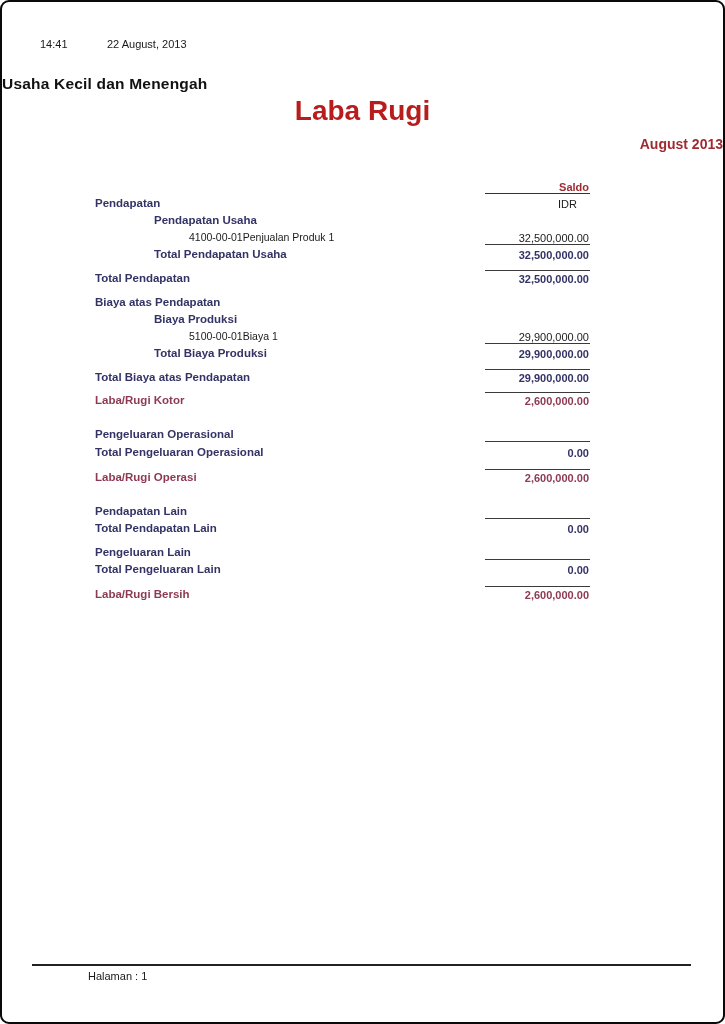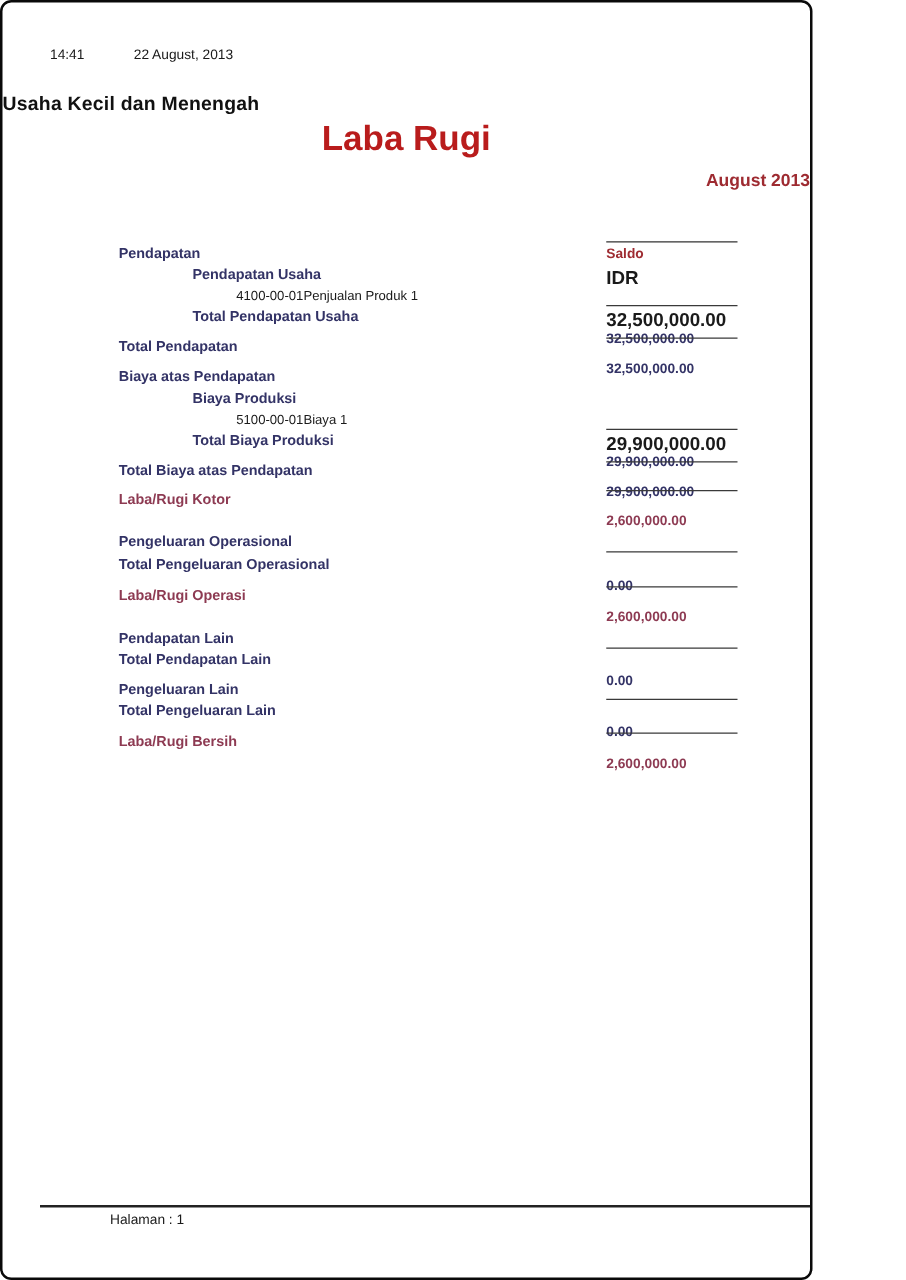--- a/index.html
+++ b/index.html
@@ -6,7 +6,7 @@
   body{font-family:"Liberation Sans","DejaVu Sans",sans-serif;}
   .page{
     position:relative;
-    width:650px;height:1024px;
+    width:725px;height:1024px;
     box-sizing:border-box;
     background:#ffffff;
     border:2px solid #0a0a0a;

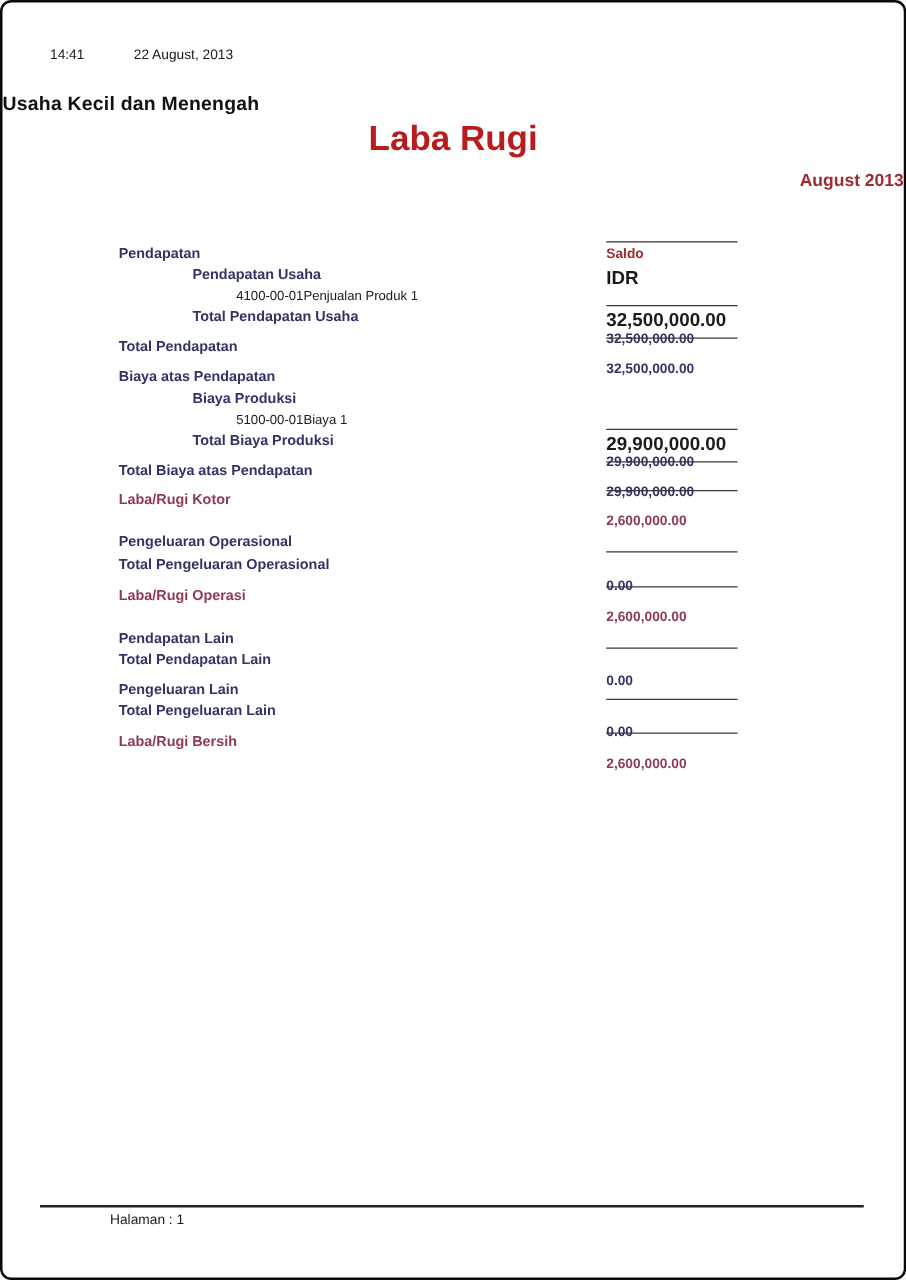--- a/index.html
+++ b/index.html
@@ -26,7 +26,7 @@
   .lbl.i2{left:187px;font-weight:normal;color:#1a1a1a;font-size:10.5px;}
   .lbl.maroon{color:#8d3a52;}
   .lbl .nm{margin-left:0;}
-  .val{position:absolute;left:483px;width:104px;top:20px;text-align:left;font-size:11px;font-weight:bold;color:#333366;white-space:nowrap;}
+  .val{position:absolute;left:483px;width:104px;top:4px;text-align:right;font-size:11px;font-weight:bold;color:#333366;white-space:nowrap;}
   .val.black{color:#1a1a1a;font-weight:bold;font-size:15px;}
   .val.maroon{color:#8d3a52;}
   .val.red{color:#9e2b31;font-size:11px;}

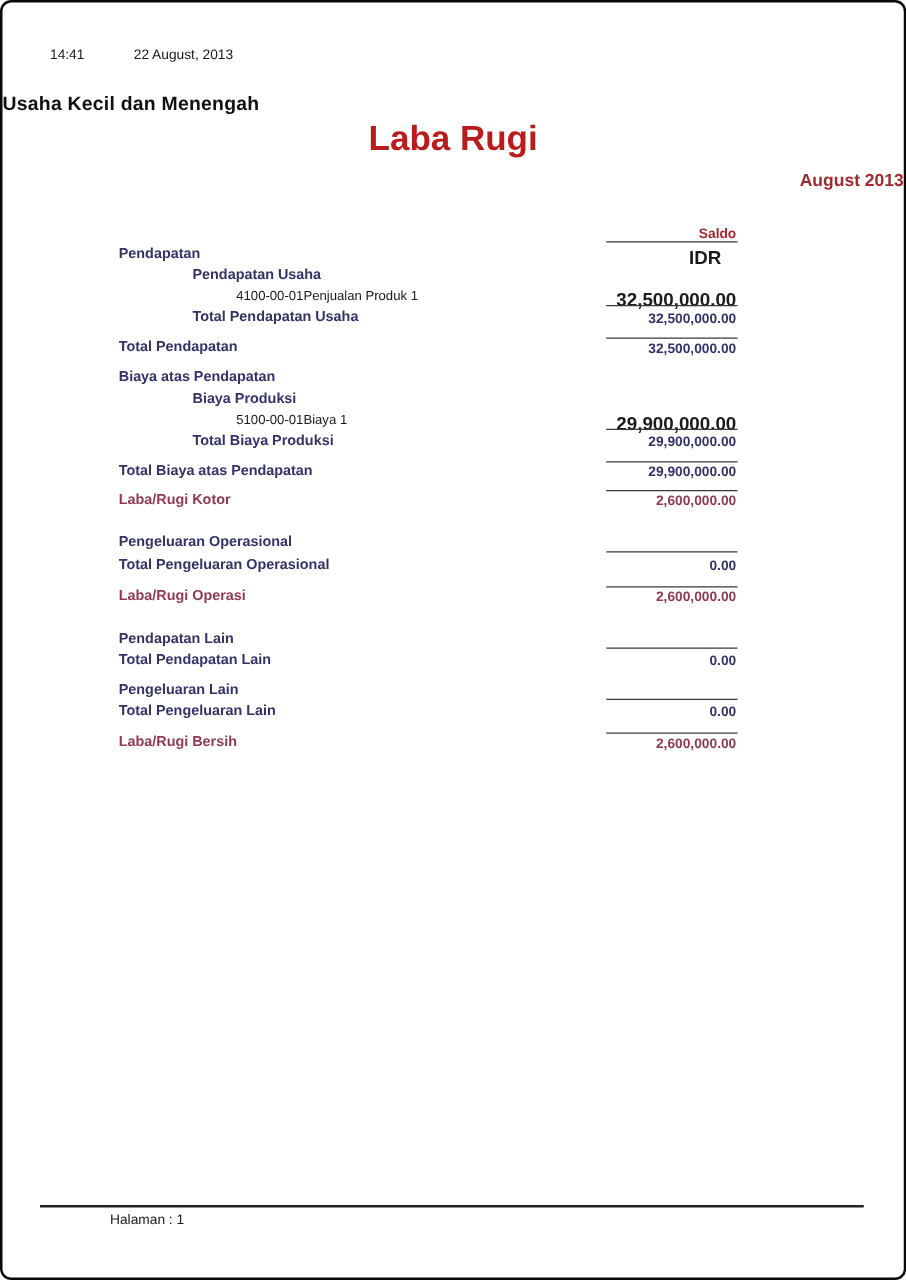--- a/index.html
+++ b/index.html
@@ -27,7 +27,7 @@
   .lbl.maroon{color:#8d3a52;}
   .lbl .nm{margin-left:0;}
   .val{position:absolute;left:483px;width:104px;top:4px;text-align:right;font-size:11px;font-weight:bold;color:#333366;white-space:nowrap;}
-  .val.black{color:#1a1a1a;font-weight:bold;font-size:15px;}
+  .val.black{color:#1a1a1a;font-weight:normal;font-size:11px;}
   .val.maroon{color:#8d3a52;}
   .val.red{color:#9e2b31;font-size:11px;}
   .val.idr{width:92px;}

